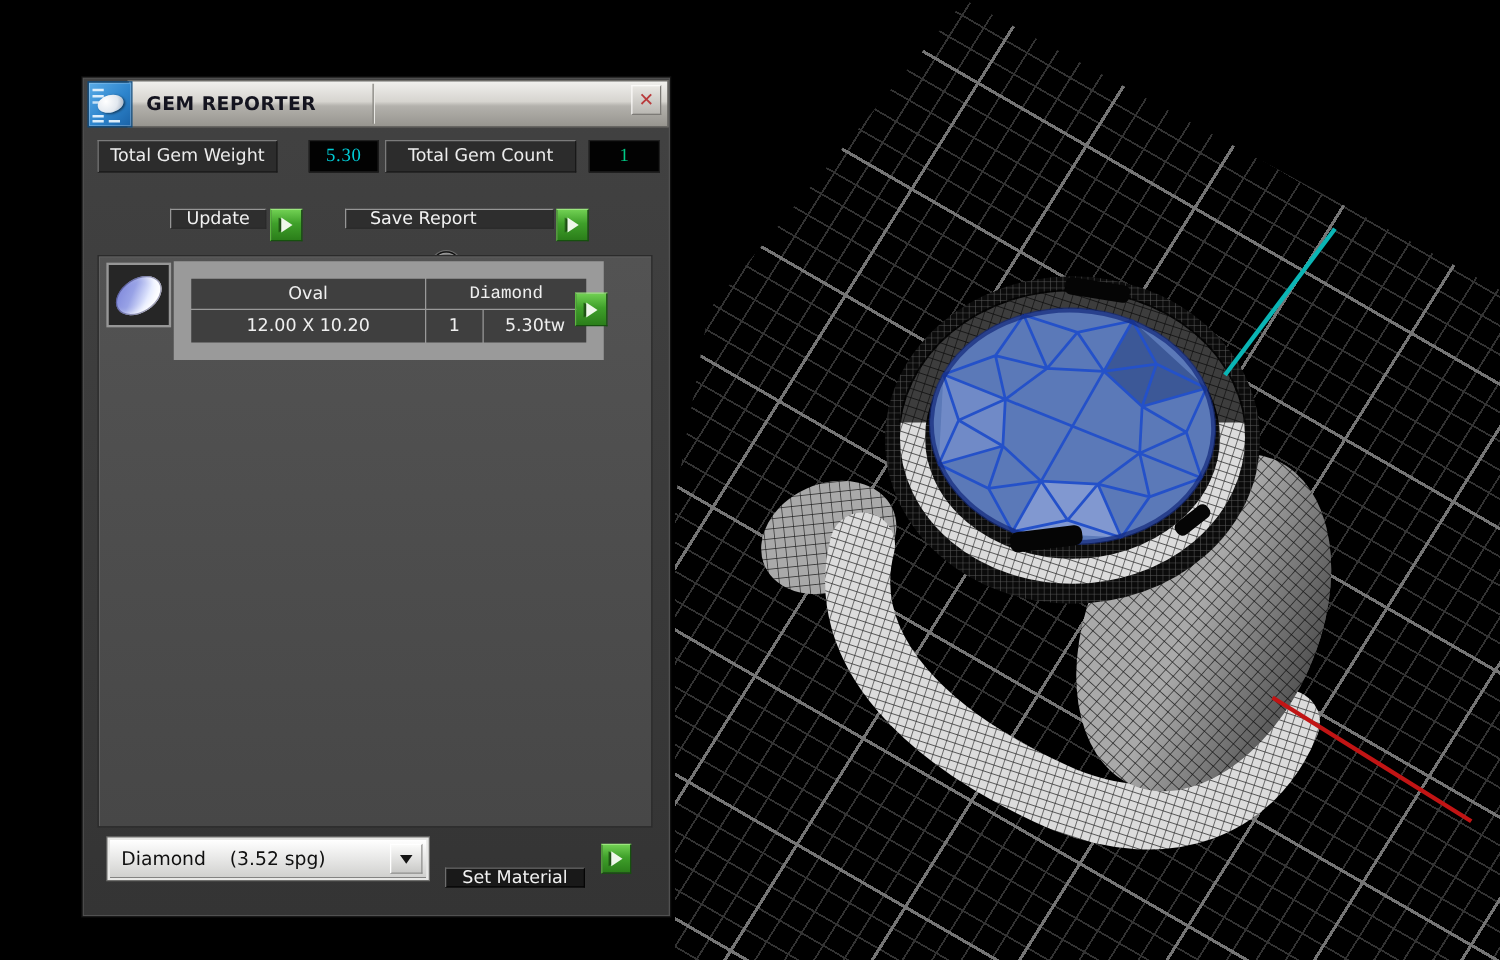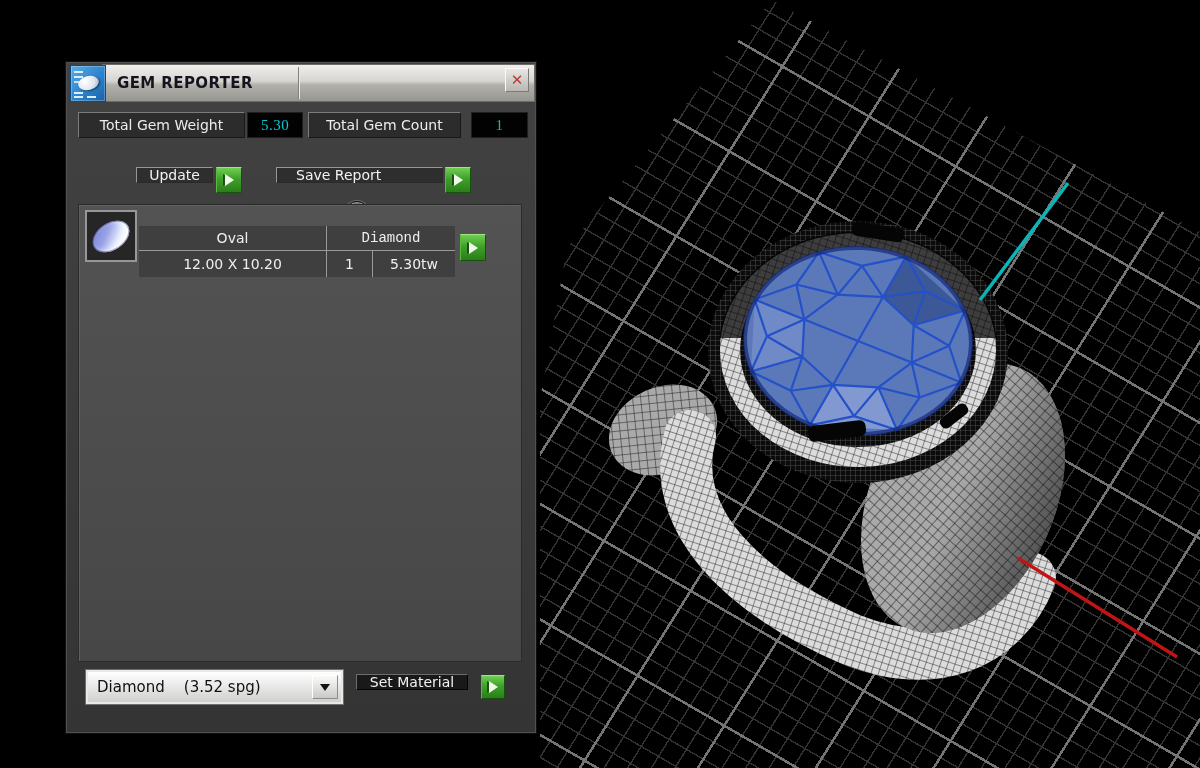--- a/index.html
+++ b/index.html
@@ -186,7 +186,7 @@
     </div>
     <button class="close">✕</button>
 
-    <div class="label-box" style="left:12px;top:50px;width:167px;">Total Gem Weight</div>
+    <div class="label-box" style="left:12px;top:50px;width:144px;">Total Gem Weight</div>
     <div class="value-box vb-weight" style="left:181px;top:50px;width:56px;">5.30</div>
     <div class="label-box" style="left:242px;top:50px;width:153px;">Total Gem Count</div>
     <div class="value-box vb-count" style="left:405px;top:50px;width:57px;">1</div>

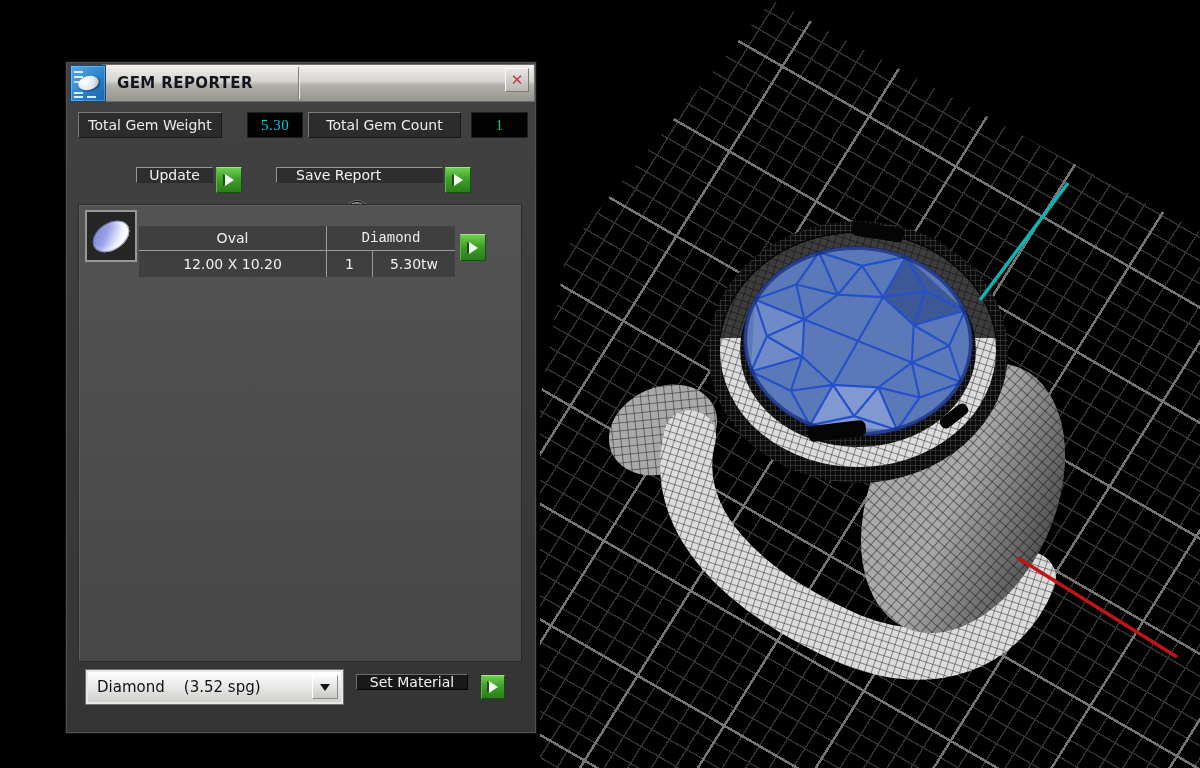--- a/index.html
+++ b/index.html
@@ -84,9 +84,9 @@
   .thumb-gem{width:40px;height:27px;border-radius:50%;transform:rotate(-33deg);
     background:linear-gradient(145deg,#7d86da 8%,#98a2e6 38%,#e4eaff 66%,#ffffff 88%);
     box-shadow:inset 0 0 0 1px rgba(40,40,90,.45),inset -4px -3px 6px rgba(255,255,255,.8);}
-  .gemtable{position:absolute;left:60px;top:21px;display:grid;
+  .gemtable{position:absolute;left:60px;top:4px;display:grid;
     grid-template-columns:187px 45px 82px;grid-template-rows:24px 26px;
-    gap:1px;padding:0;background:#9a9a9a;}
+    gap:1px;padding:14px;background:#9a9a9a;}
   .cell{background:#3f3f3f;color:#efefef;font-size:14px;display:flex;align-items:center;
     justify-content:center;}
   .c-shape{grid-column:1;grid-row:1;}

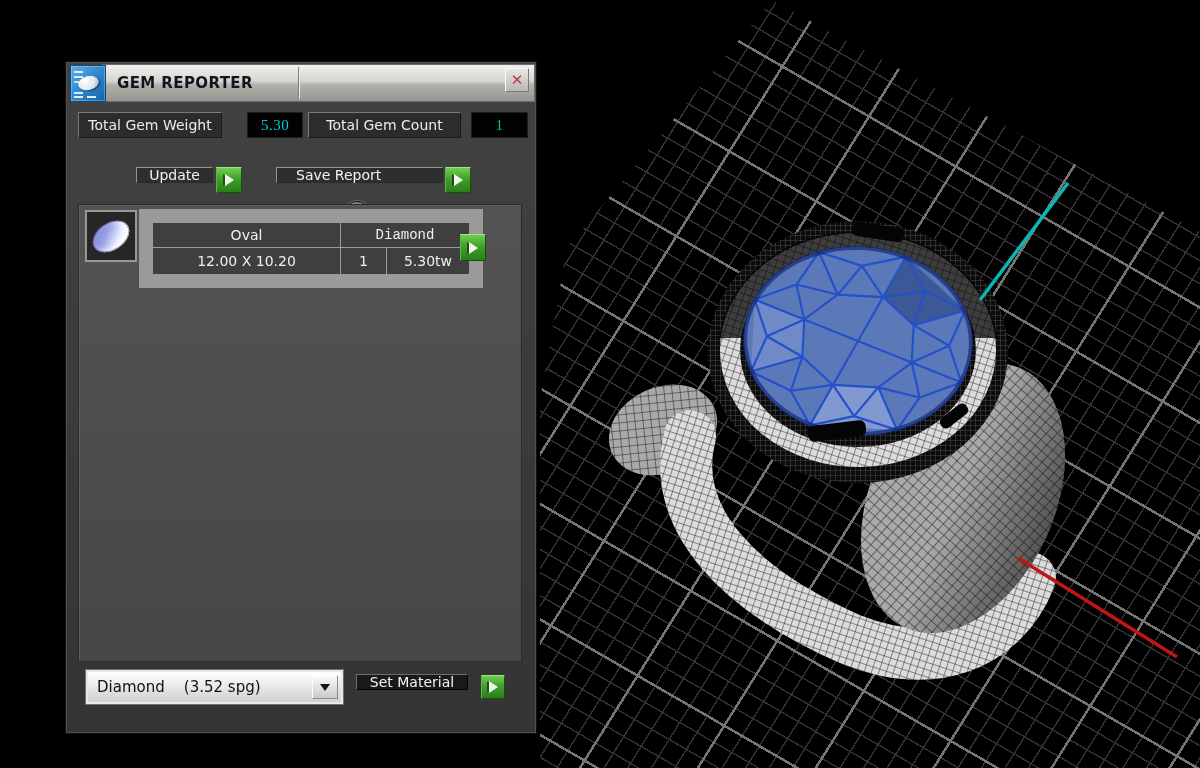--- a/index.html
+++ b/index.html
@@ -67,7 +67,7 @@
     font-family:inherit;box-sizing:border-box;display:flex;align-items:center;
     justify-content:center;cursor:pointer;padding:0 6px;}
   .flat-btn.left{justify-content:flex-start;padding-left:19px;text-align:center;}
-  .flat-btn.dark{background:#191919;border-color:#6d6d6d #050505 #050505 #6d6d6d;}
+  .flat-btn.dark{background:#191919;border-color:#6d6d6d #050505 #050505 #6d6d6d;margin-top:20px;}
 
   .gbtn{position:absolute;width:26px;height:26px;padding:0;cursor:pointer;
     background:linear-gradient(180deg,#70cf52 0%,#3fa02a 45%,#2b7e1a 100%);

